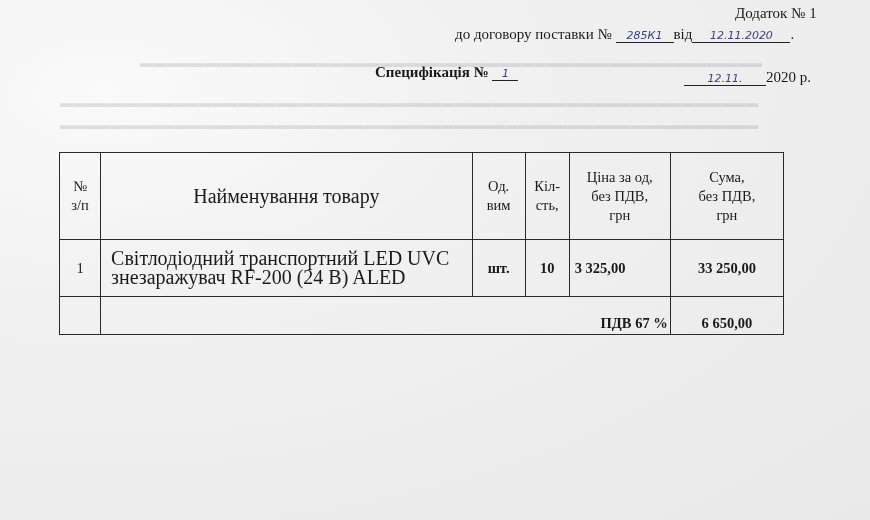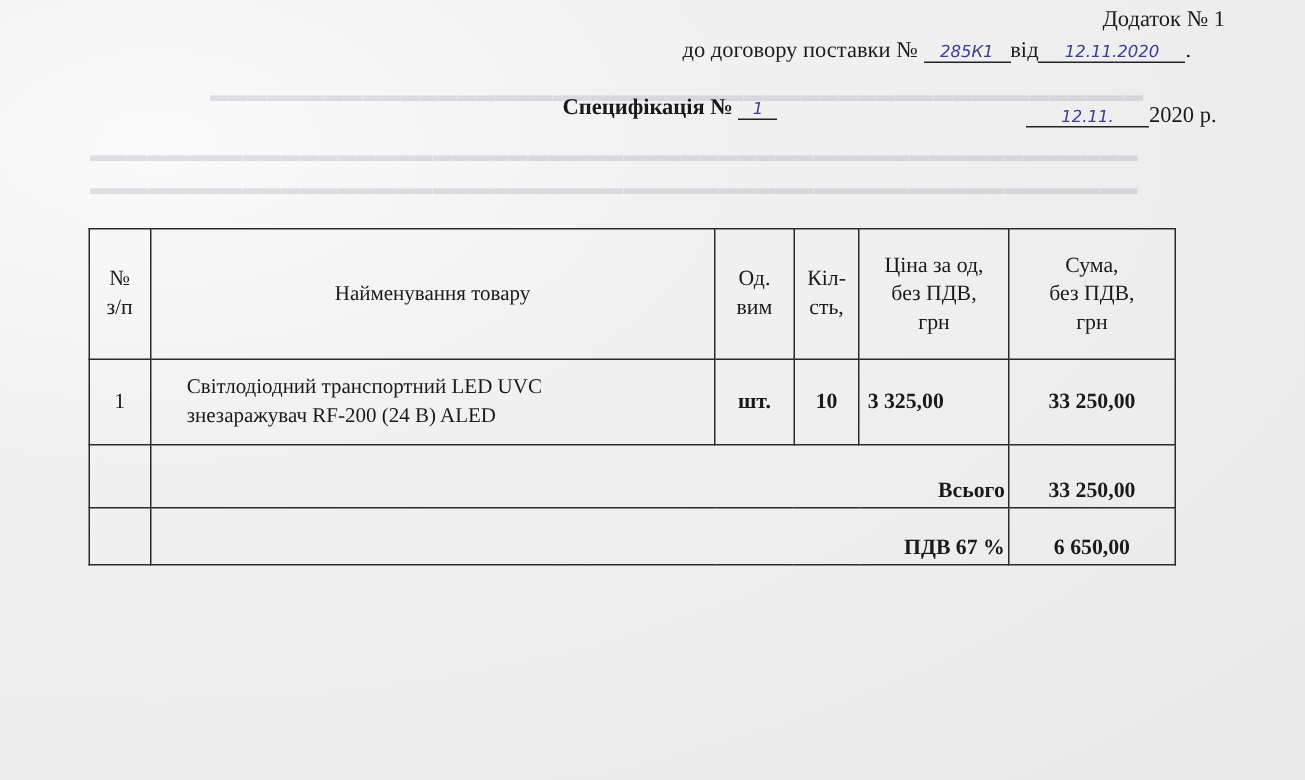--- a/index.html
+++ b/index.html
@@ -69,7 +69,7 @@
   <tbody>
       <tr class="hrow">
     <td class="c-no"><span>№</span><br><span>з/п</span></td>
-    <td class="c-name" style="font-size:14px;">Найменування товару</td>
+    <td class="c-name" style="font-size:20px;">Найменування товару</td>
     <td class="c-unit"><span>Од.</span><br><span>вим</span></td>
     <td class="c-qty"><span>Кіл-</span><br><span>сть,</span></td>
     <td class="c-price"><span>Ціна за од,</span><br><span>без ПДВ,</span><br><span>грн</span></td>

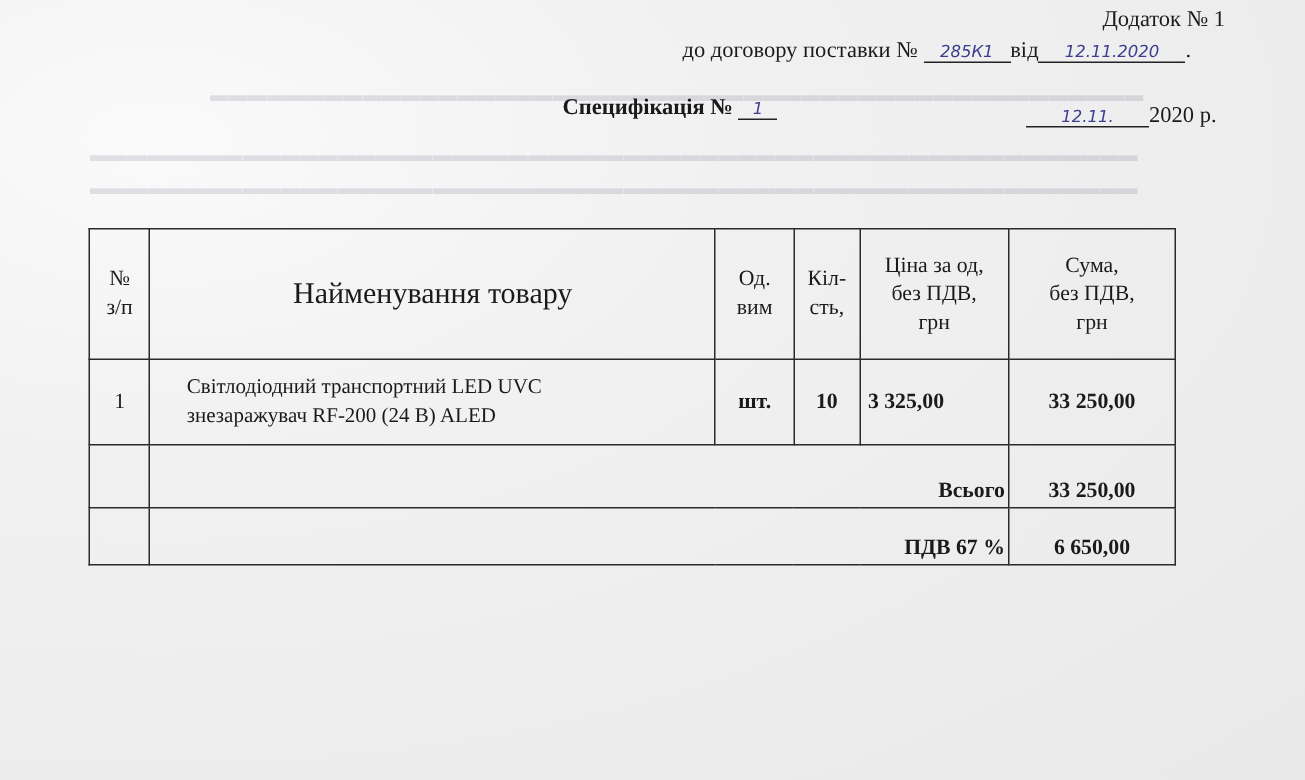--- a/index.html
+++ b/index.html
@@ -32,7 +32,7 @@
     .grp td { height: 96px; }
     .grp .c-name { font-weight: bold; font-size: 16.5px; line-height: 22px; text-align: justify; text-align-last: justify; padding-left: 10px; }
     .item td { height: 52px; }
-    .item .c-name { font-size: 14px; line-height: 19px; padding-left: 24px; }
+    .item .c-name { font-size: 20px; line-height: 19px; padding-left: 10px; }
     .b { font-weight: bold; }
     .tot td { height: 28px; }
     .tot .lbl { text-align: right; font-weight: bold; padding-right: 2px; vertical-align: bottom; }

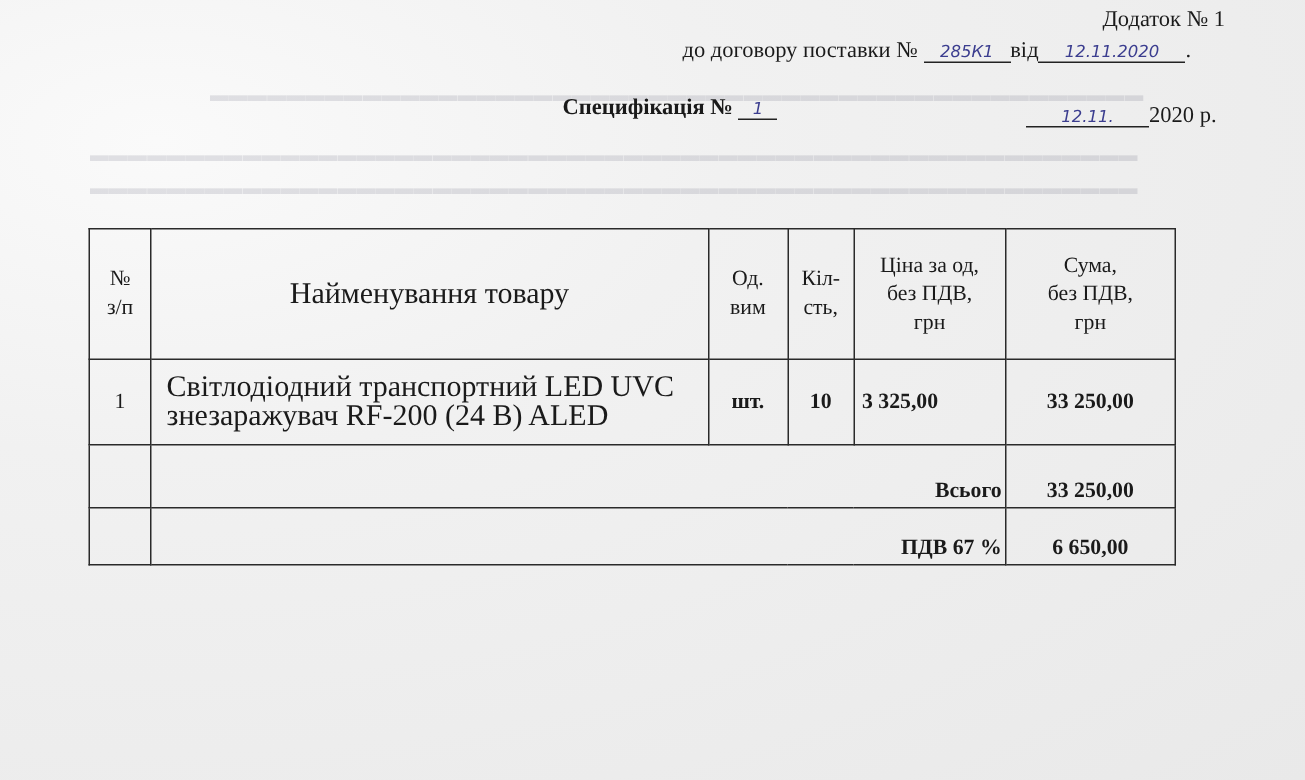--- a/index.html
+++ b/index.html
@@ -83,11 +83,6 @@
     <td class="c-price b">3 325,00</td>
     <td class="c-sum b">33 250,00</td>
   </tr>
-  <tr class="tot" style="height:42px;">
-    <td class="c-no"></td>
-    <td class="lbl" colspan="4">Всього</td>
-    <td class="val">33 250,00</td>
-  </tr>
   <tr class="tot" style="height:38px;">
     <td class="c-no"></td>
     <td class="lbl" colspan="4">ПДВ 67 %</td>

